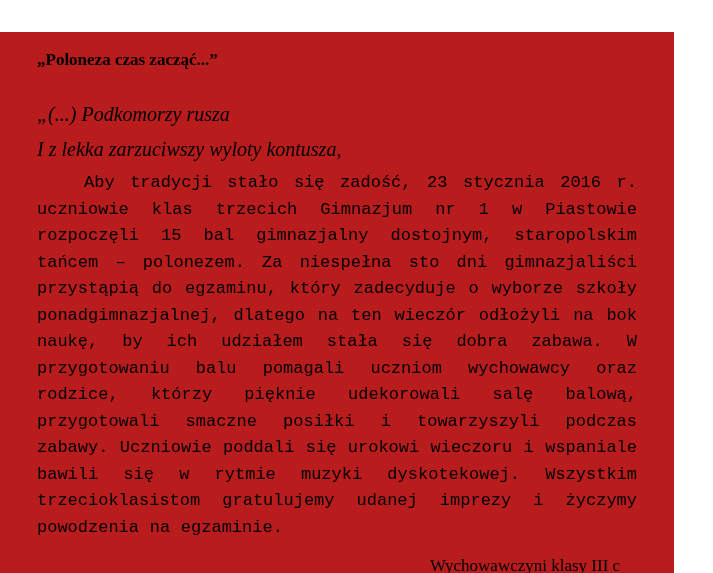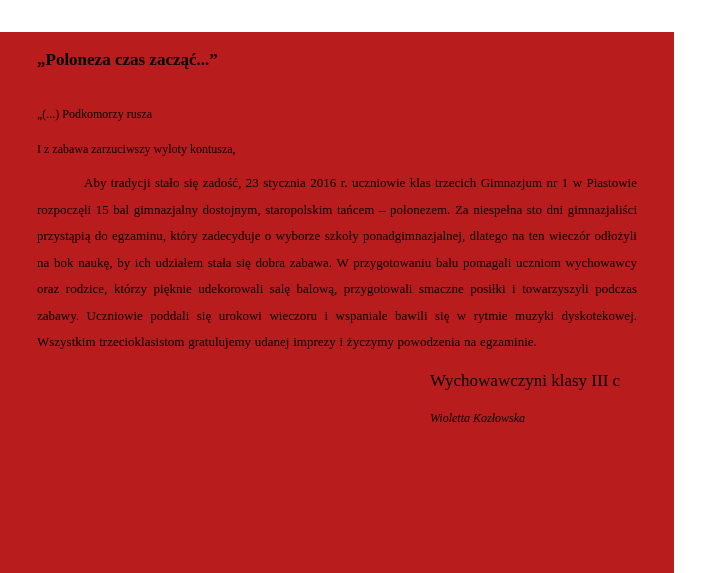--- a/index.html
+++ b/index.html
@@ -30,7 +30,8 @@
     margin-top: 26px;
   }
   .quote-line {
-    font-size: 12px;
+    font-style: italic;
+    font-size: 20px;
     line-height: 35px;
     white-space: pre-wrap;
   }

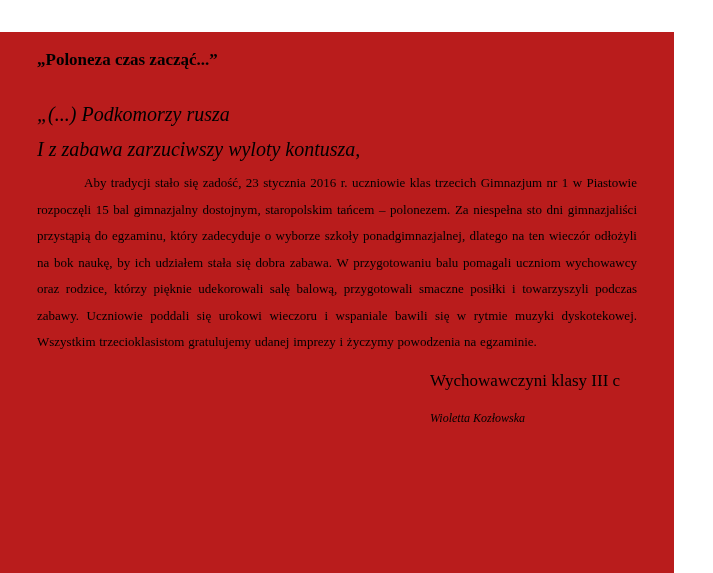--- a/index.html
+++ b/index.html
@@ -67,7 +67,7 @@
 
   <div class="quote-block">
     <p class="quote-line">„(...) Podkomorzy rusza</p>
-    <p class="quote-line">I z zabawa zarzuciwszy wyloty kontusza,</p>
+    <p class="quote-line">I z lekka zarzuciwszy wyloty kontusza,</p>
   </div>
 
   <p class="body-paragraph">Aby tradycji stało się zadość, 23 stycznia 2016 r.  uczniowie klas trzecich Gimnazjum nr 1 w Piastowie rozpoczęli 15 bal gimnazjalny dostojnym, staropolskim tańcem – polonezem. Za niespełna sto dni gimnazjaliści przystąpią do egzaminu, który zadecyduje o wyborze szkoły ponadgimnazjalnej, dlatego na ten wieczór odłożyli na bok naukę, by ich udziałem stała się dobra zabawa. W przygotowaniu balu pomagali uczniom wychowawcy oraz rodzice, którzy pięknie udekorowali salę balową, przygotowali smaczne posiłki i towarzyszyli podczas zabawy. Uczniowie poddali się urokowi wieczoru i wspaniale bawili się w rytmie muzyki dyskotekowej. Wszystkim trzecioklasistom gratulujemy udanej imprezy i życzymy powodzenia na egzaminie.</p>

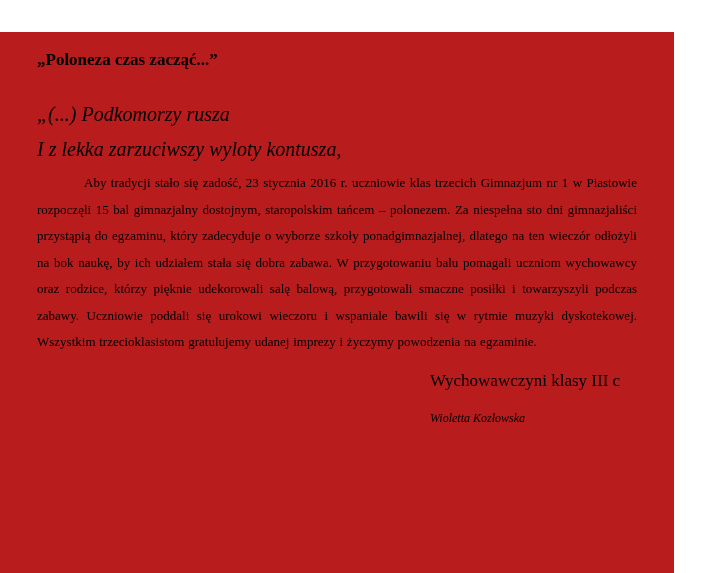--- a/index.html
+++ b/index.html
@@ -37,11 +37,12 @@
   }
   .body-paragraph {
     margin-top: 3px;
-    font-size: 13px;
+    font-size: 17px;
     line-height: 26.5px;
     text-align: justify;
     text-indent: 47px;
     word-spacing: 0.5px;
+    font-family: Liberation Mono, monospace;
   }
   .signature-block {
     margin-top: 12px;

